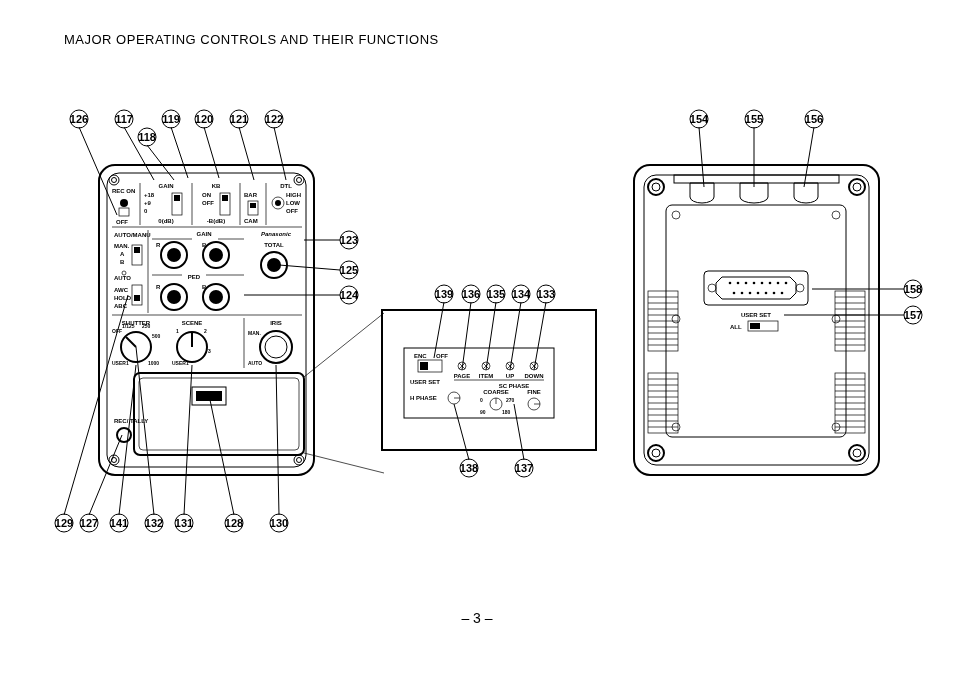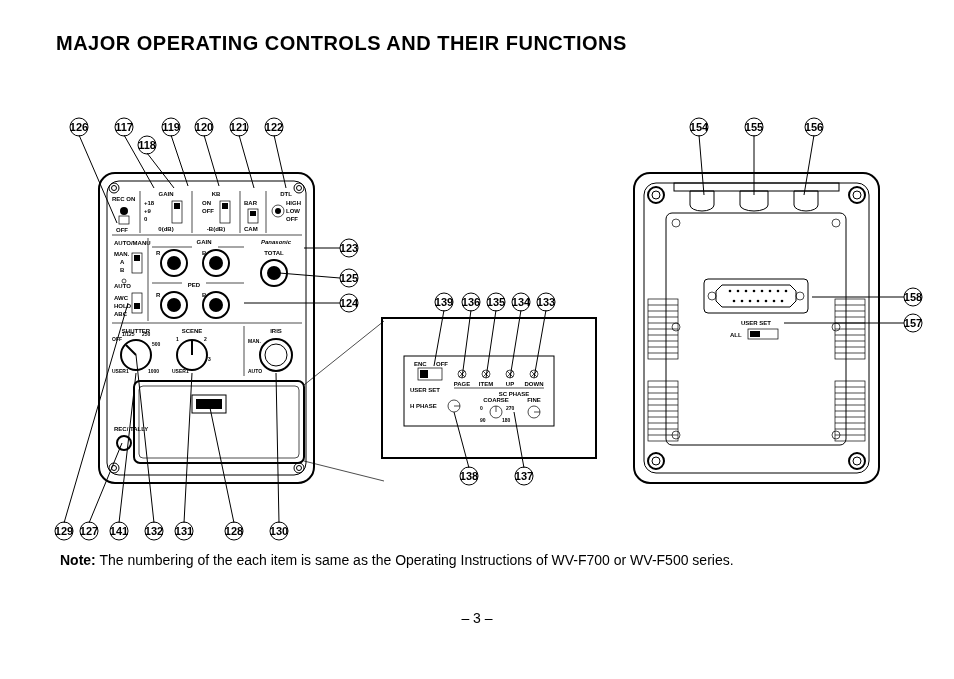--- a/index.html
+++ b/index.html
@@ -4,7 +4,7 @@
 <style>
   html,body{margin:0;padding:0;background:#fff;font-family:Arial,Helvetica,sans-serif;color:#000}
   .page{width:954px;height:679px;position:relative;box-sizing:border-box;padding:28px 44px 0 44px}
-  .title{font-size:20px;font-weight:700;letter-spacing:0.5px;margin:4px 0 28px 12px}
+  .title{font-size:13px;font-weight:400;letter-spacing:0.5px;margin:4px 0 28px 20px}
   .figs{position:relative;height:450px}
   svg{position:absolute}
   .note{position:absolute;left:60px;top:552px;font-size:14px}

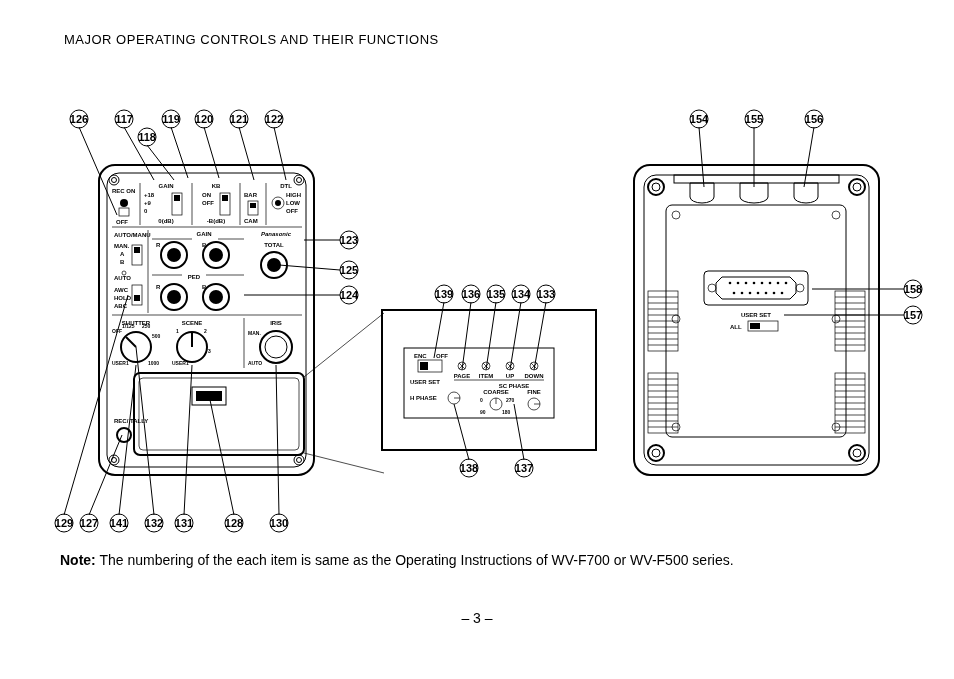--- a/index.html
+++ b/index.html
@@ -489,11 +489,8 @@
 
 </div>
 
-<div class="note">
-  <b>Note:</b><span>  The numbering of the each item is same as the Operating Instructions of WV-F700 or WV-F500 series.</span>
+<div class="pagenum">– 3 –</div>
+
 </div>
-<div class="pagenum">– 3 –</div>
-
-</div>
 
 </body></html>

